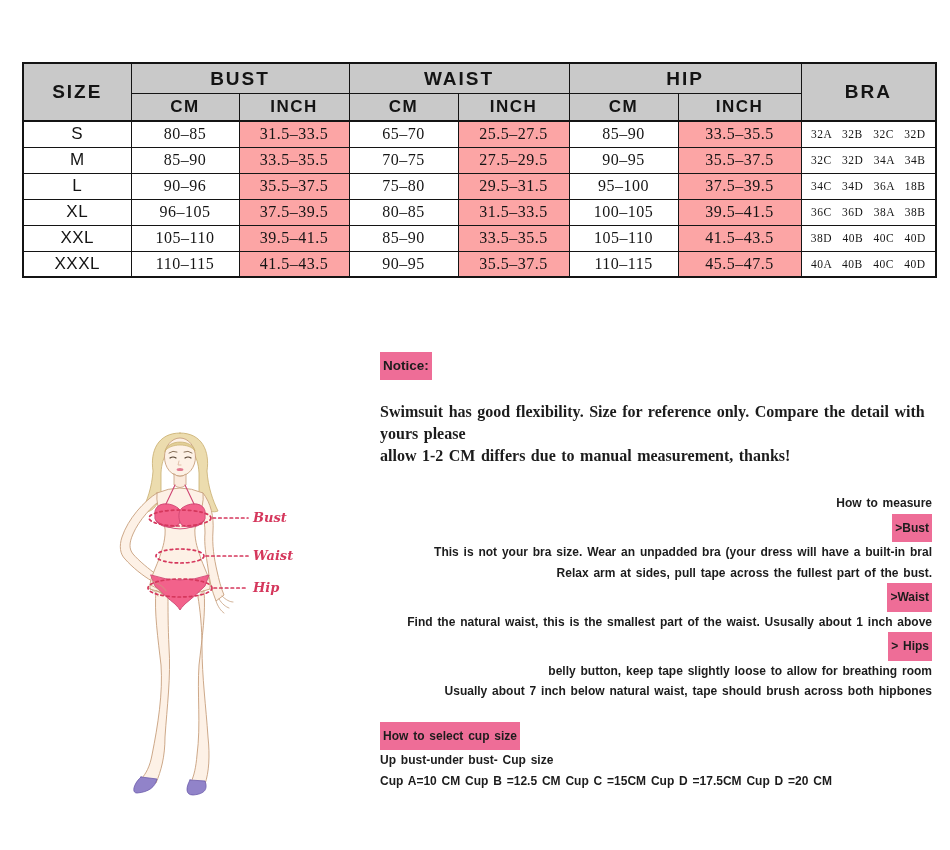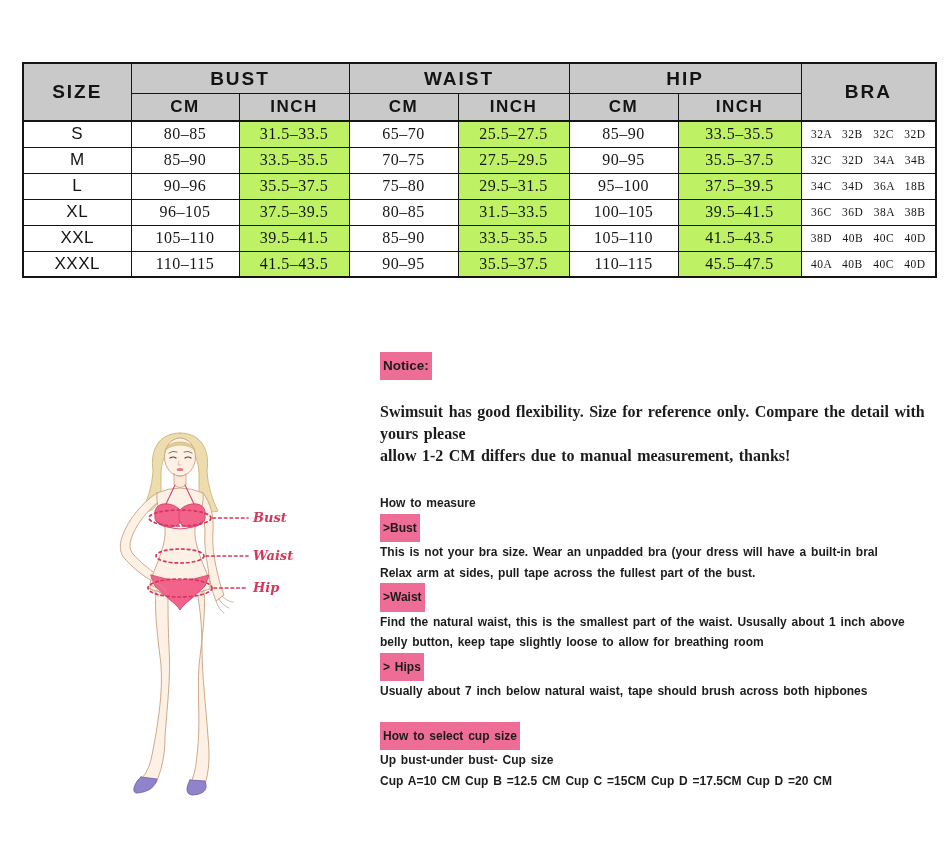--- a/index.html
+++ b/index.html
@@ -25,7 +25,7 @@
   .size-table tbody tr:first-child td { border-top:2px solid #141414; }
   td.size-cell { font-size:17px; letter-spacing:0.5px; }
   td.num  { font-family:"Liberation Serif", serif; font-size:16px; letter-spacing:0.5px; }
-  td.inch { background:#bef264; }
+  td.inch { background:#fca5a5; }
   td.bra  { font-family:"Liberation Serif", serif; font-size:11.5px; word-spacing:7px; letter-spacing:0.5px; }
 
   

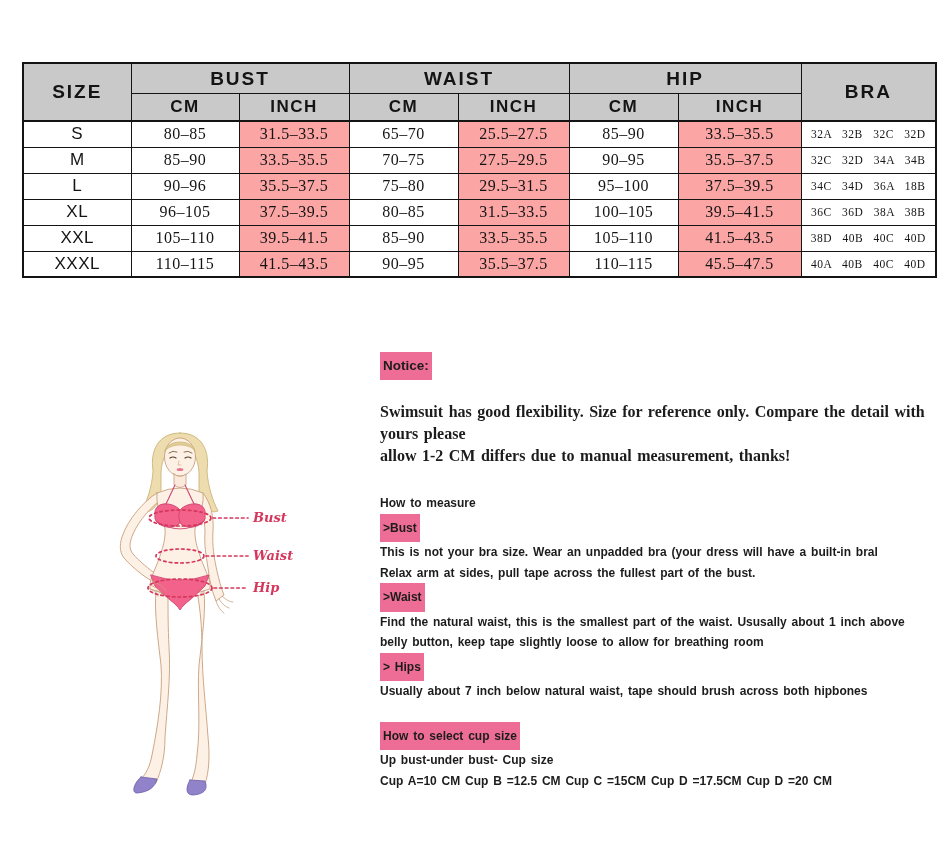--- a/index.html
+++ b/index.html
@@ -43,7 +43,7 @@
   .hl { background:#ee6d97; display:inline-block; padding:4px 3px; }
   .gap-a { margin-top:5px; }
   .gap-b { margin-top:21px; }
-  .gap-c { margin-top:26px; }
+  .gap-c { margin-top:26px;text-align:right; }
   .gap-d { margin-top:20px; }
 </style>
 </head>

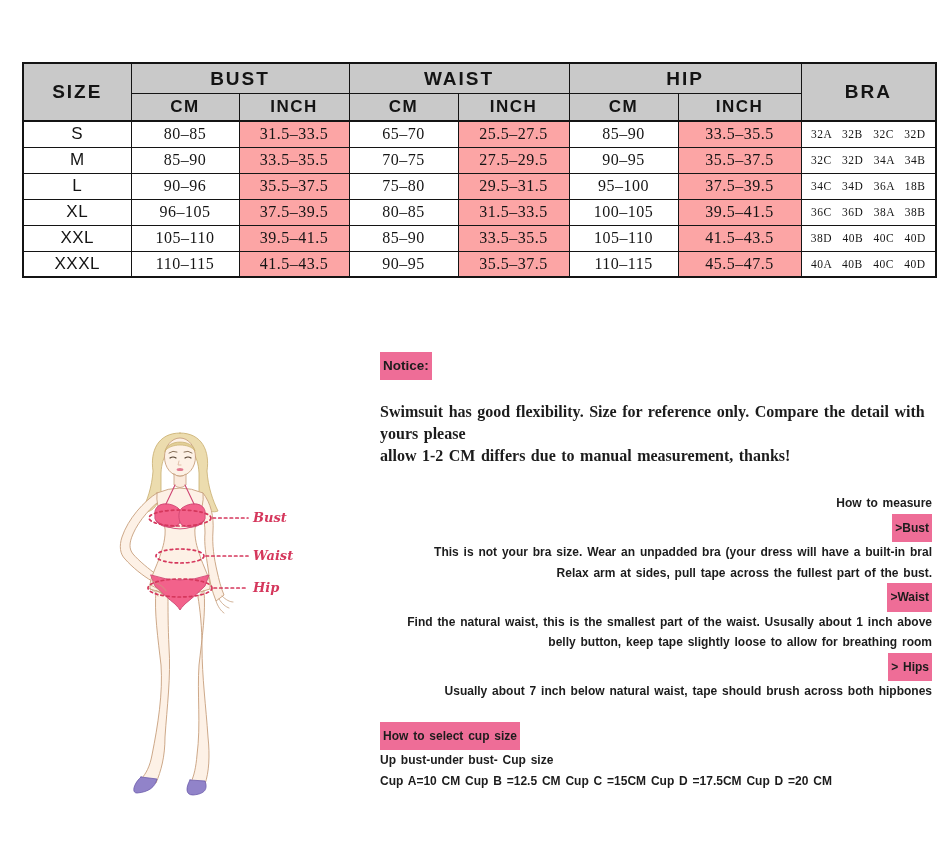--- a/index.html
+++ b/index.html
@@ -210,8 +210,8 @@
     <div class="line-m">Relax arm at sides, pull tape across the fullest part of the bust.</div>
     <div class="line-m"><span class="hl">&gt;Waist</span></div>
     <div class="line-m">Find the natural waist, this is the smallest part of the waist. Ususally about 1 inch above</div>
+    <div class="line-m"><span class="hl">&gt; Hips</span></div>
     <div class="line-m">belly button, keep tape slightly loose to allow for breathing room</div>
-    <div class="line-m"><span class="hl">&gt; Hips</span></div>
     <div class="line-m">Usually about 7 inch below natural waist, tape should brush across both hipbones</div>
   </div>
   <div class="gap-d">

